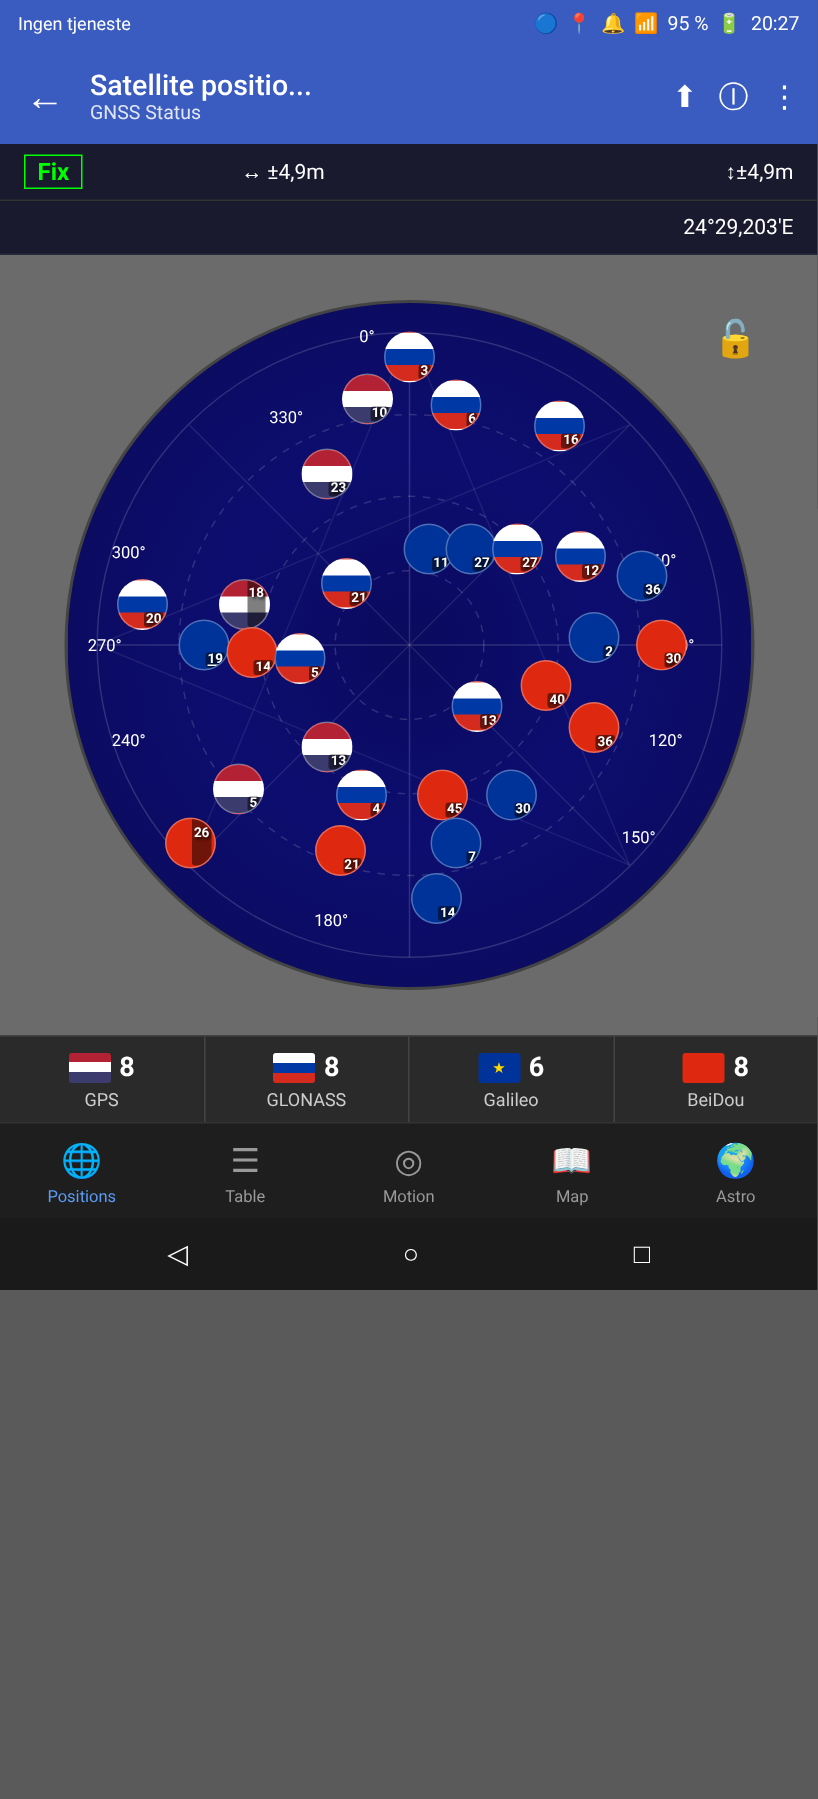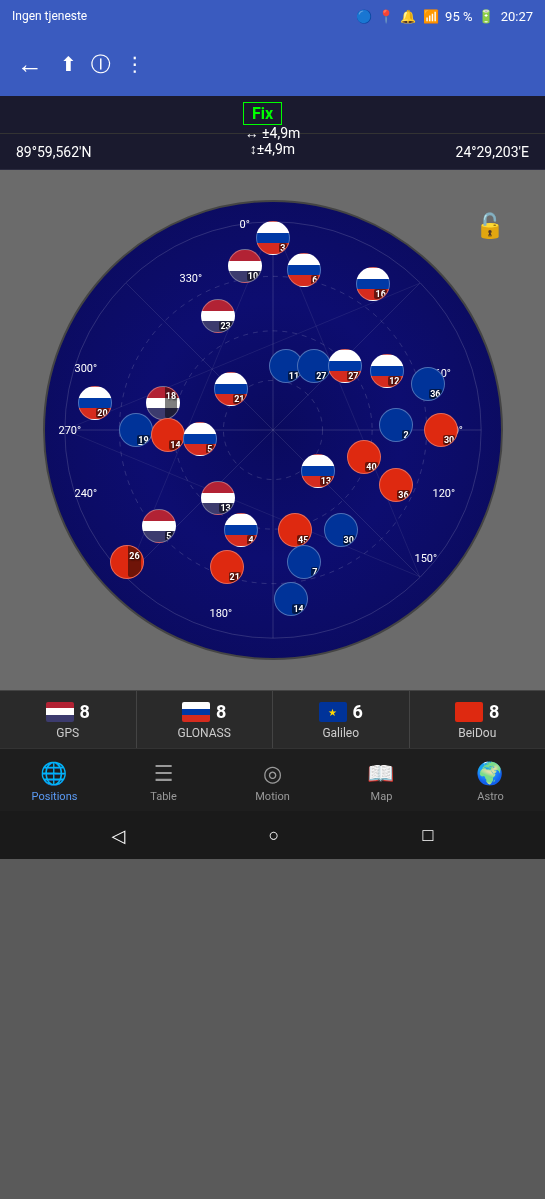--- a/index.html
+++ b/index.html
@@ -320,6 +320,10 @@
 
 <div class="header">
   <div class="header-back">←</div>
+  <div class="header-title-group">
+    <div class="header-title">Satellite positio...</div>
+    <div class="header-subtitle">GNSS Status</div>
+  </div>
   <div class="header-icons">
     <span class="header-icon">⬆</span>
     <span class="header-icon">Ⓘ</span>

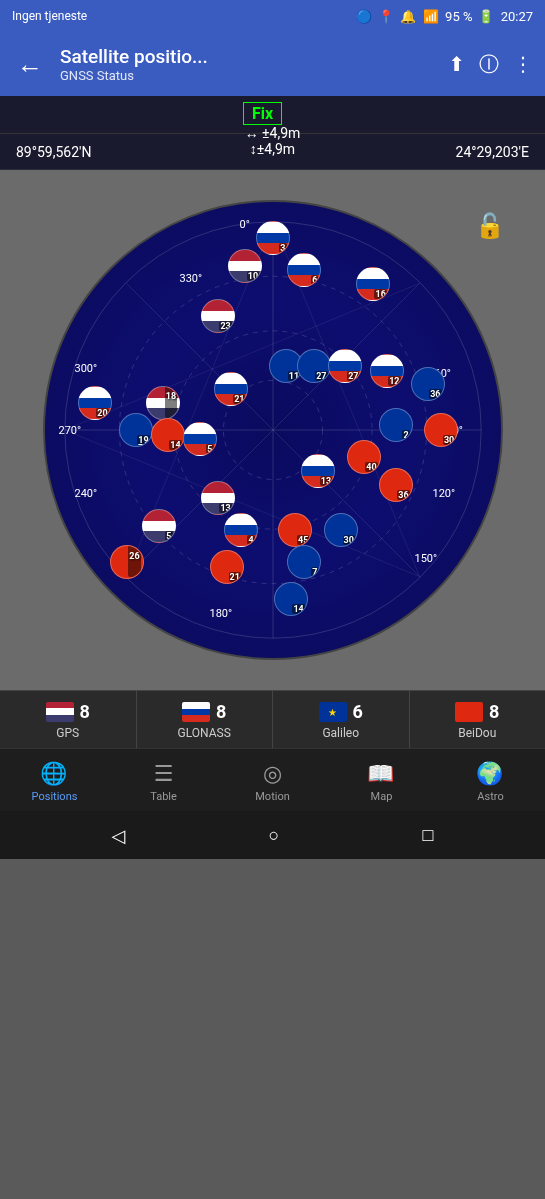--- a/index.html
+++ b/index.html
@@ -81,7 +81,6 @@
       padding: 6px 16px;
       height: 38px;
       gap: 0;
-      flex-direction: column;
     }
     .fix-label {
       color: #00ff00;

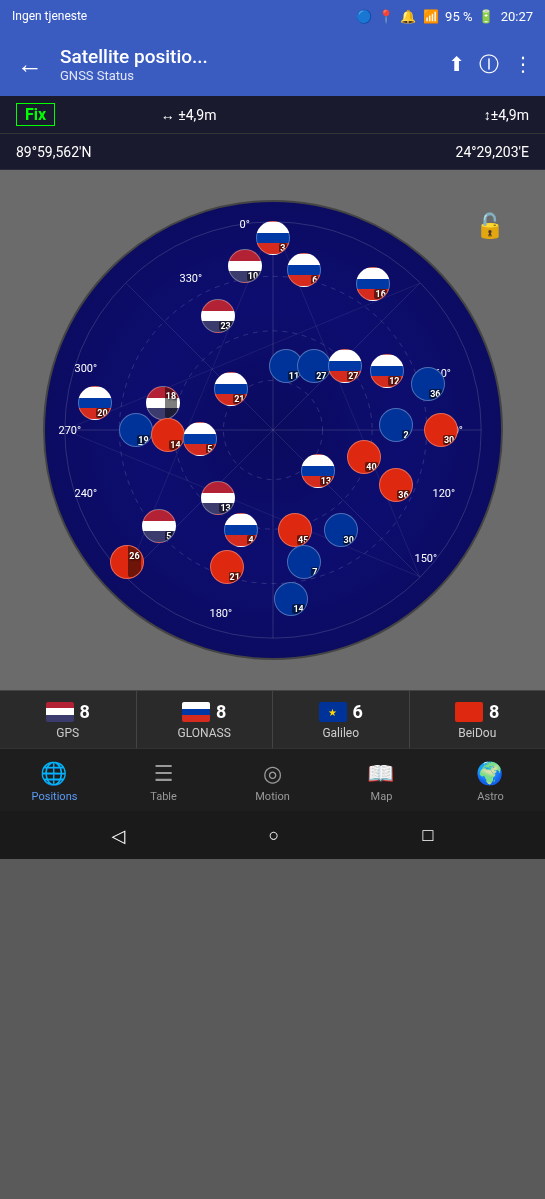--- a/index.html
+++ b/index.html
@@ -337,7 +337,6 @@
 </div>
 
 <div class="coords-bar">
-  <span class="coord">89°59,562'N</span>
   <span class="coord coord-mid">24°29,203'E</span>
 </div>
 

